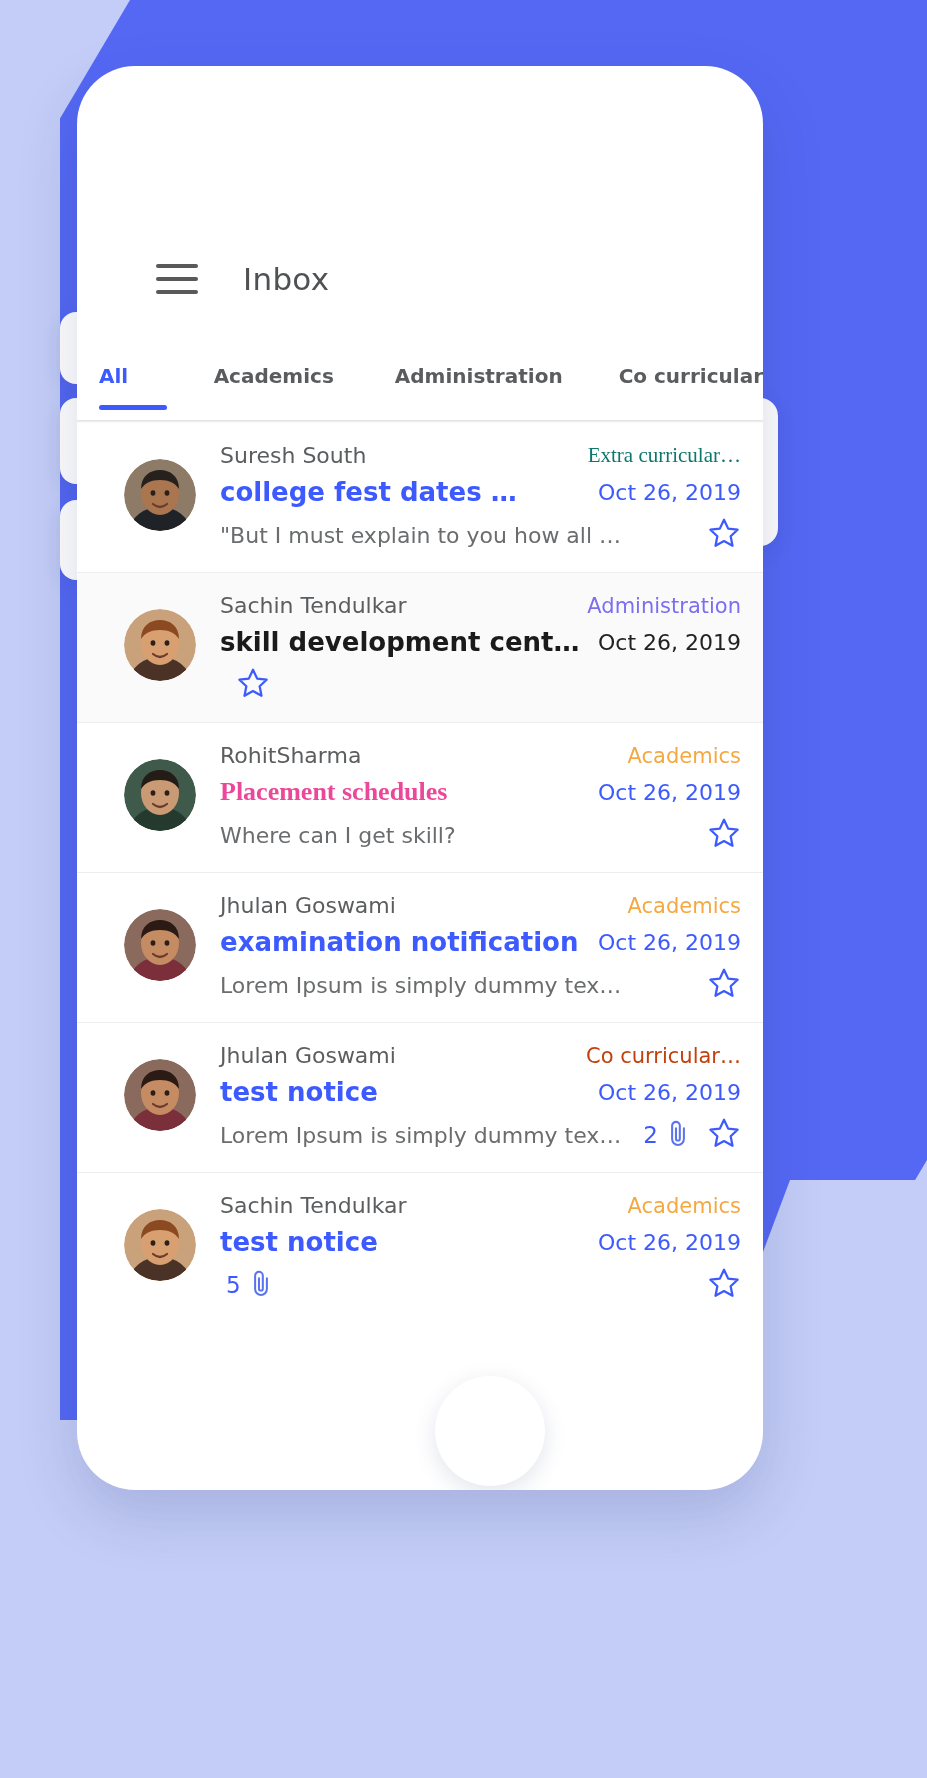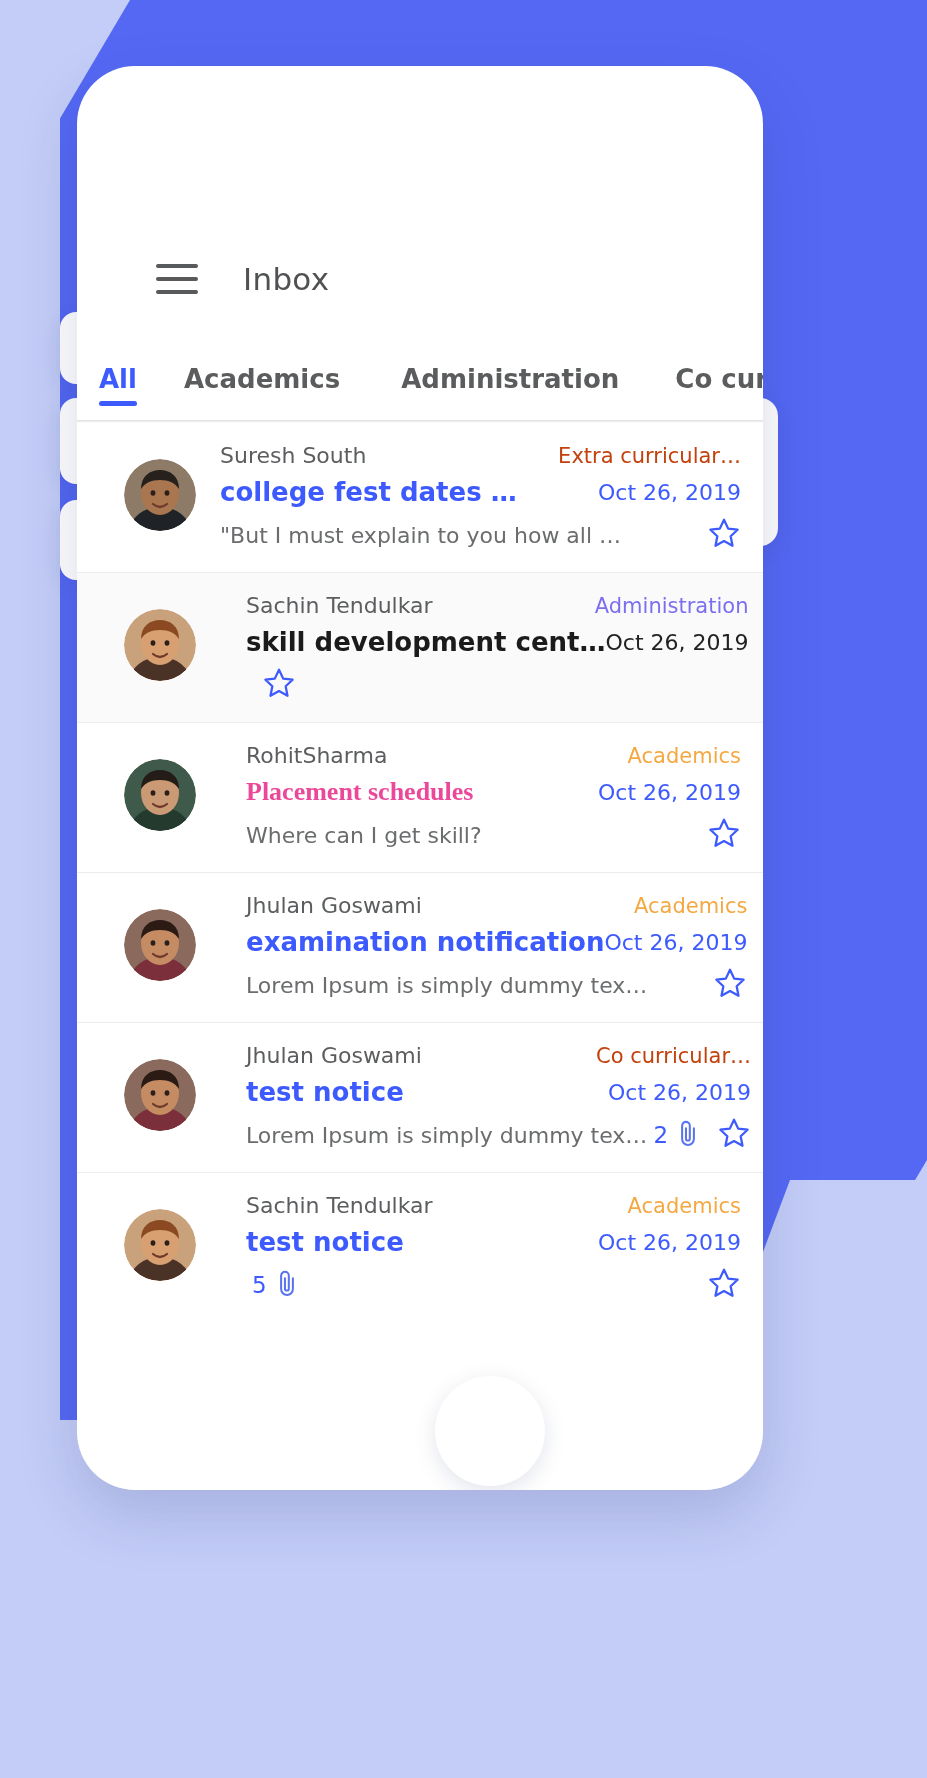--- a/index.html
+++ b/index.html
@@ -36,7 +36,7 @@
 
   
   .tabbar{position:absolute;left:0;top:288px;width:686px;height:68px;display:flex;align-items:flex-start;overflow:hidden;}
-  .tab{font-size:26px;font-weight:bold;color:#5a5c5e;white-space:nowrap;padding:10px 0 12px 0;position:relative;cursor:pointer;}
+  .tab{font-size:20px;font-weight:bold;color:#5a5c5e;white-space:nowrap;padding:10px 0 22px 0;position:relative;cursor:pointer;}
   .tab.active{color:#3d5afe;}
   .tab .underline{position:absolute;left:0;right:0;bottom:0;height:5px;background:#3d5afe;border-radius:3px;}
   #tab0{margin-left:22px;width:82px;text-align:left;}

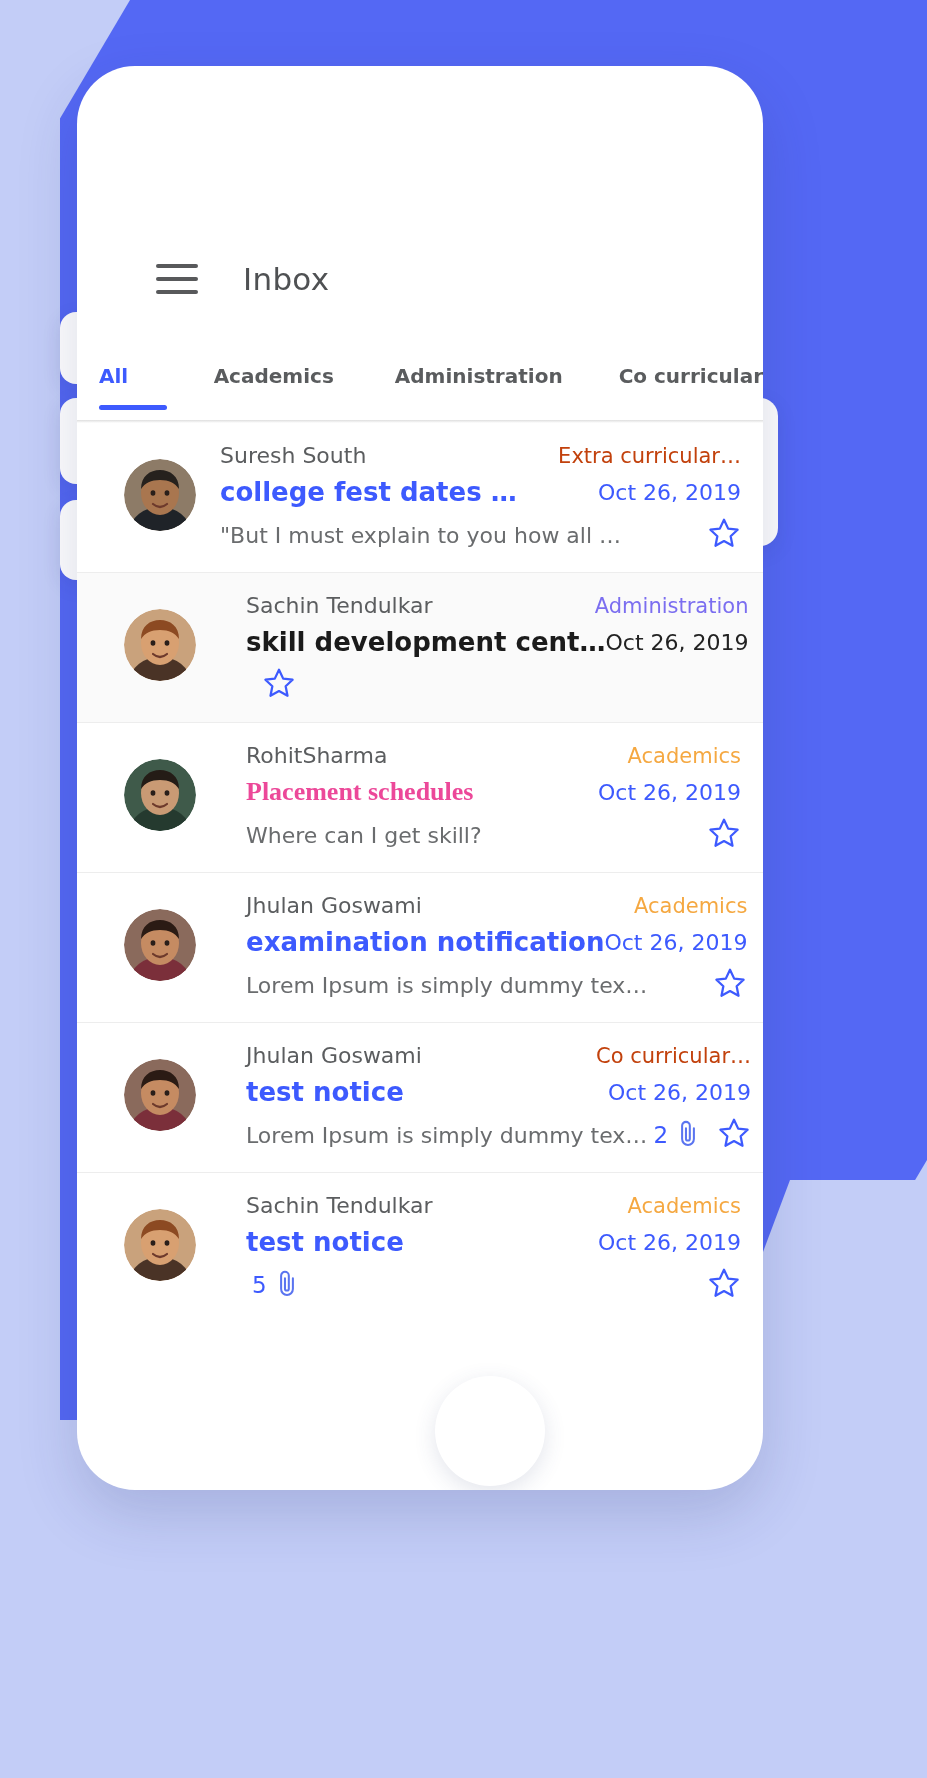--- a/index.html
+++ b/index.html
@@ -143,7 +143,7 @@
     <div class="rowbody">
       <div class="line line1">
         <span class="sender">Suresh South</span>
-        <span class="category" style="color: #c2410c;">Extra curricular…</span>
+        <span class="category" style="color: #0f766e; font-family: Liberation Serif, serif;">Extra curricular…</span>
       </div>
       <div class="line line2">
         <span class="subject" style="color: rgb(61, 90, 254);">college fest dates …</span>

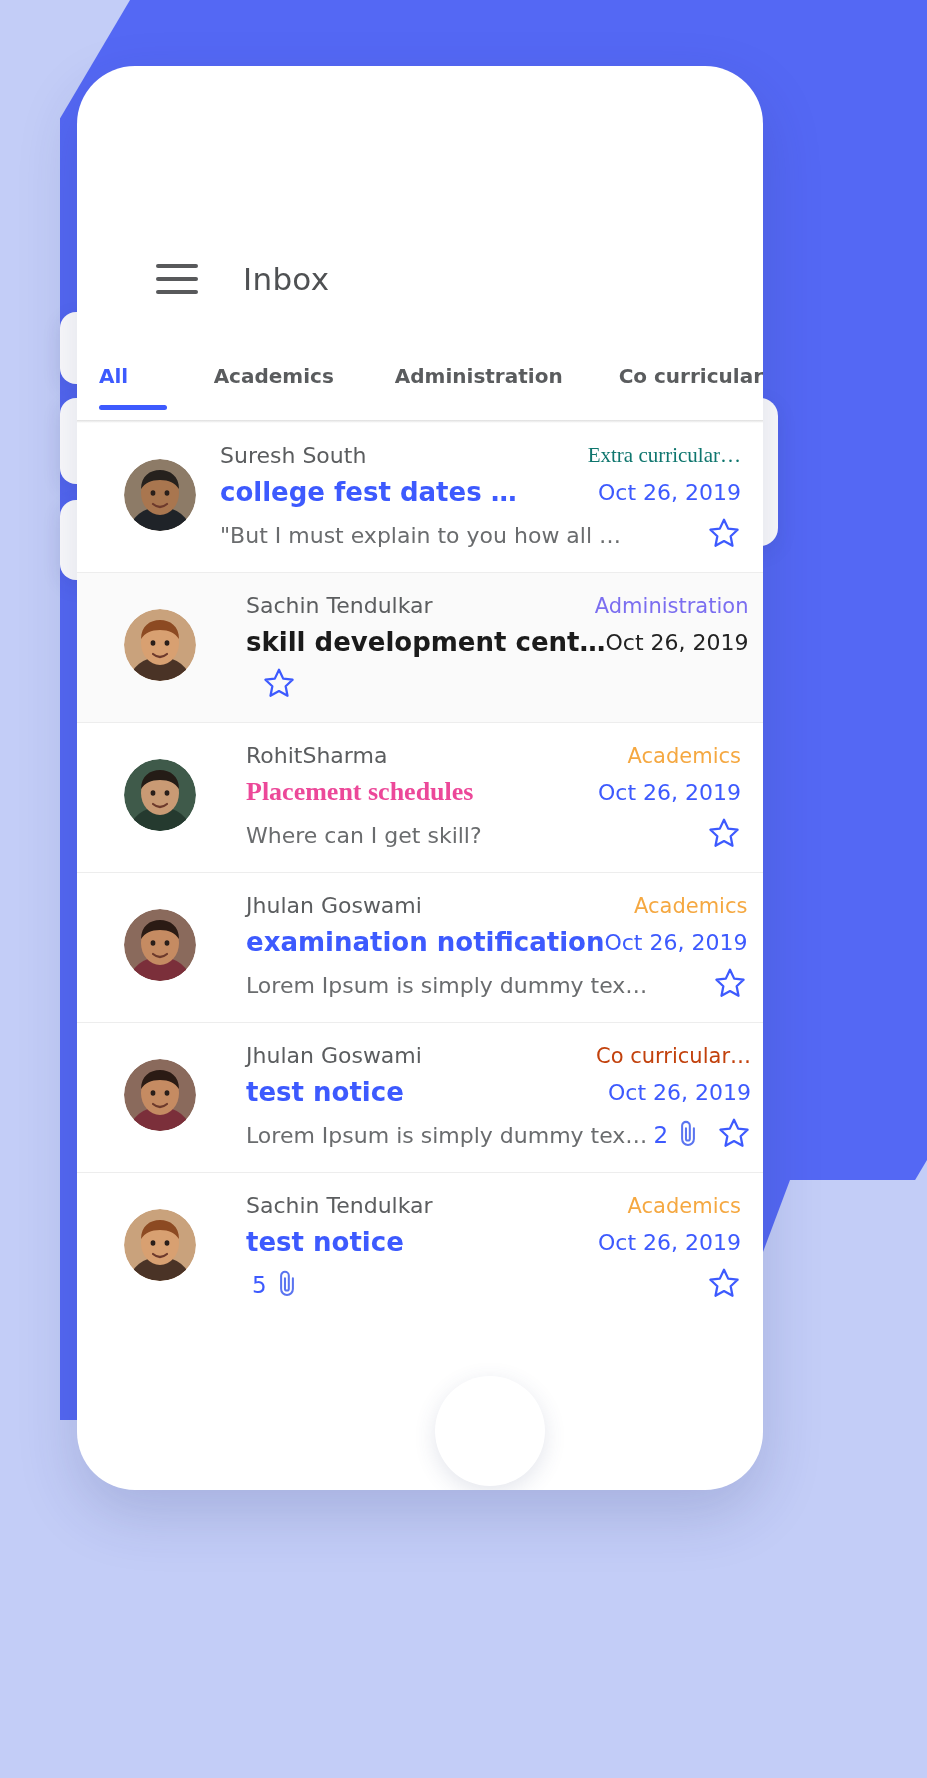--- a/index.html
+++ b/index.html
@@ -49,7 +49,7 @@
   .list{position:absolute;left:0;top:357px;width:686px;height:980px;overflow:hidden;}
   .row{position:relative;display:flex;padding:20px 0 18px 0;box-sizing:border-box;}
   .row.alt{background:#fafafa;}
-  .row + .row{border-top:1px solid #ededed;gap:26px;}
+  .row + .row{border-top:1px solid #ededed;}
   .avatar{width:72px;height:72px;border-radius:50%;margin-left:47px;margin-top:16px;flex:none;overflow:hidden;position:relative;}
   .avatar svg{display:block;width:72px;height:72px;}
   .rowbody{flex:1;margin-left:24px;margin-right:22px;}

